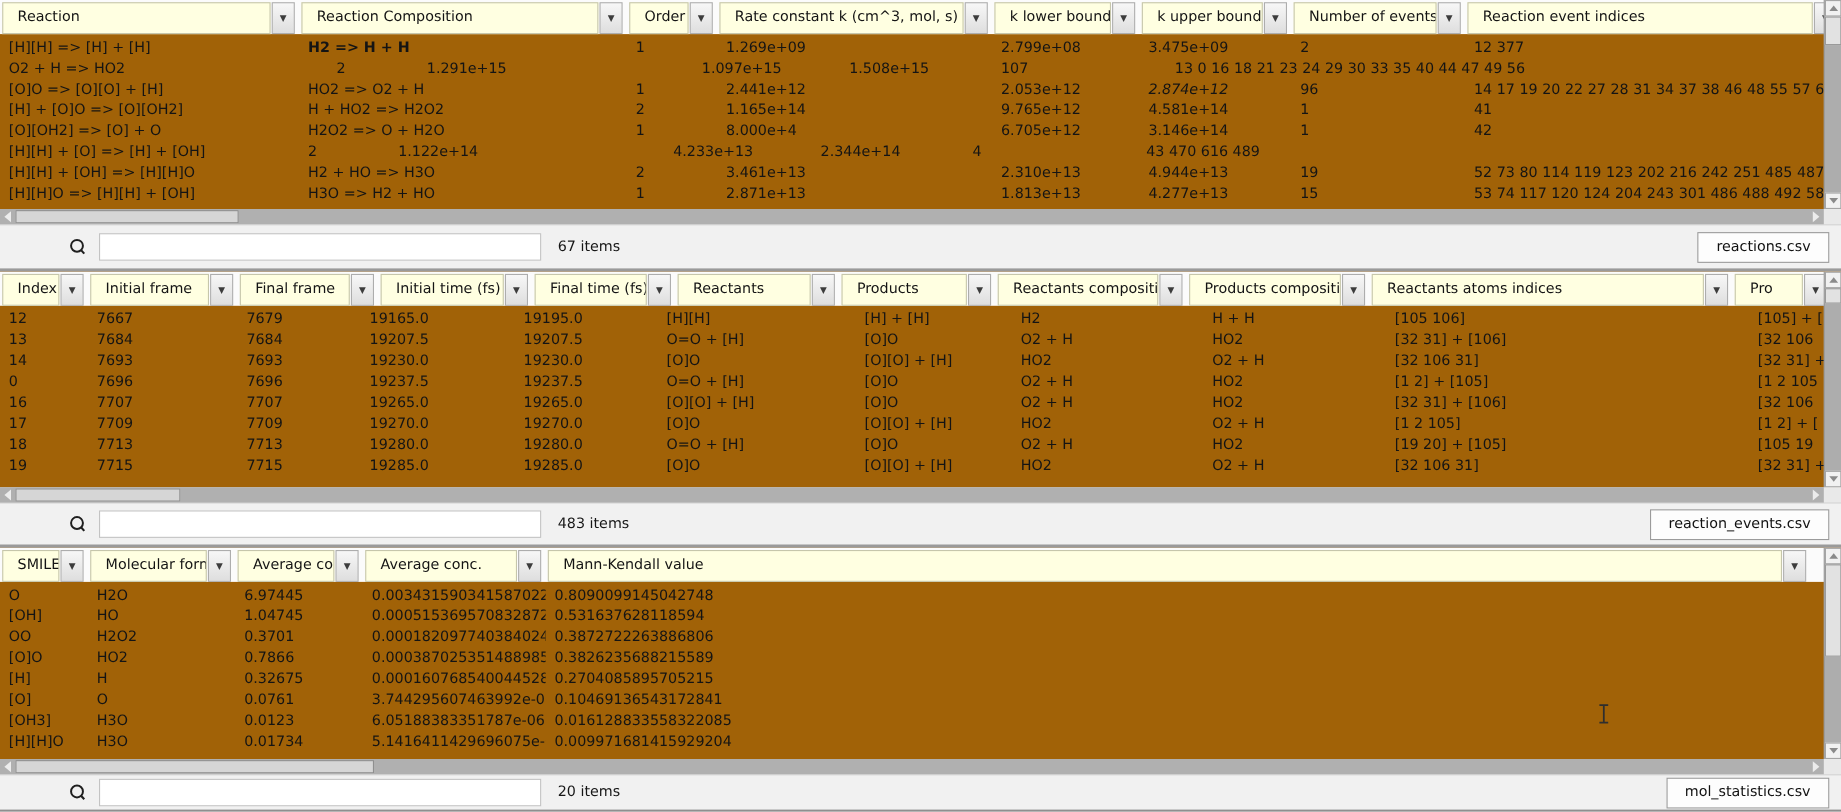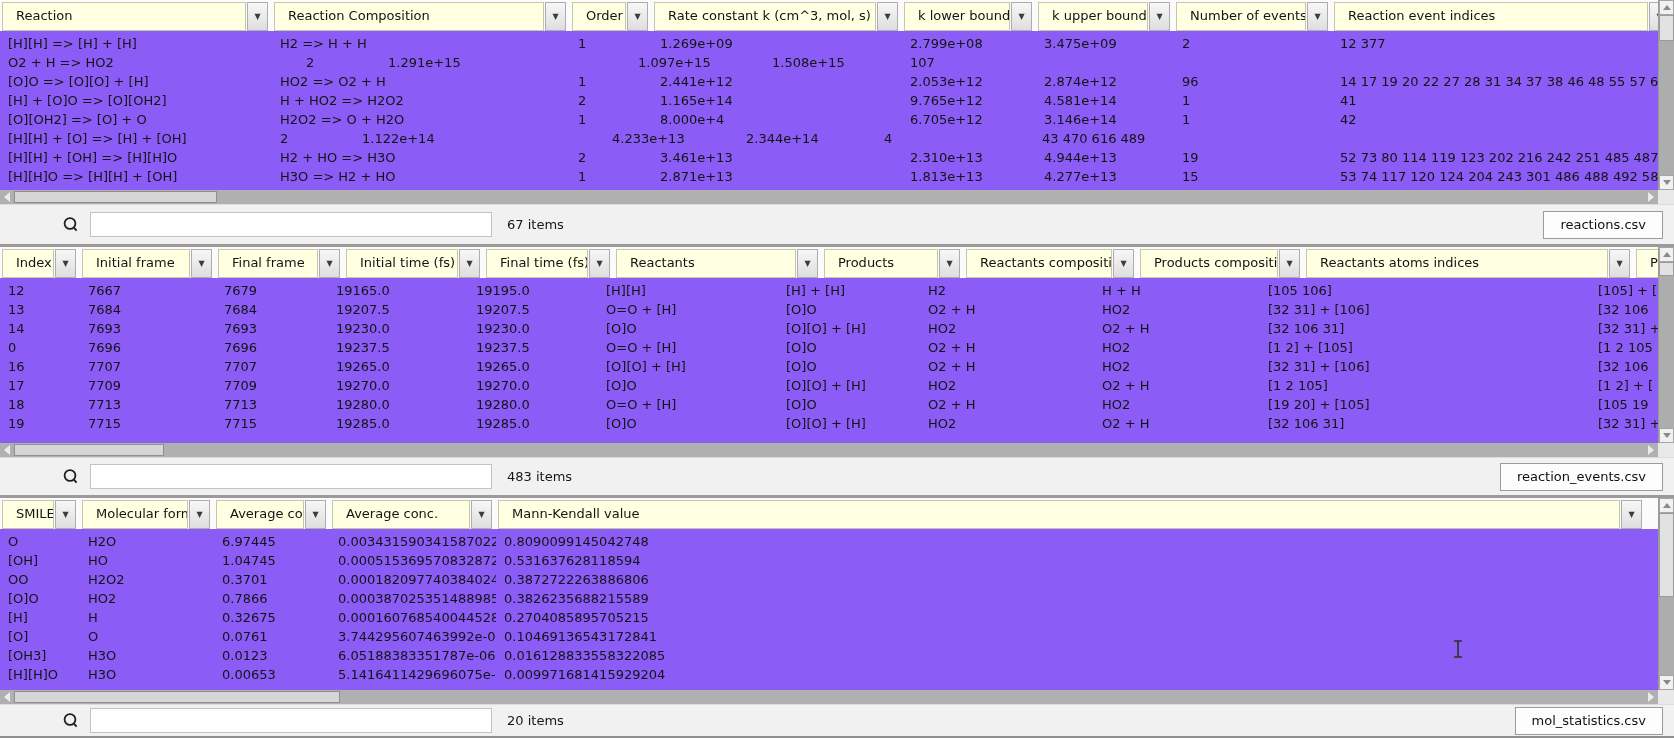--- a/index.html
+++ b/index.html
@@ -14,7 +14,7 @@
   .panel { position: relative; }
 
   
-  .viewport { position: relative; background: #8b5cf6; overflow: hidden; }
+  .viewport { position: relative; background: #a16207; overflow: hidden; }
   .thead { display: flex; height: 31px; padding: 2px 0 0 2px; background: #fbfbfb; }
   .hcell { display: flex; padding-right: 6px; flex-shrink: 0; }
   .hlabel {

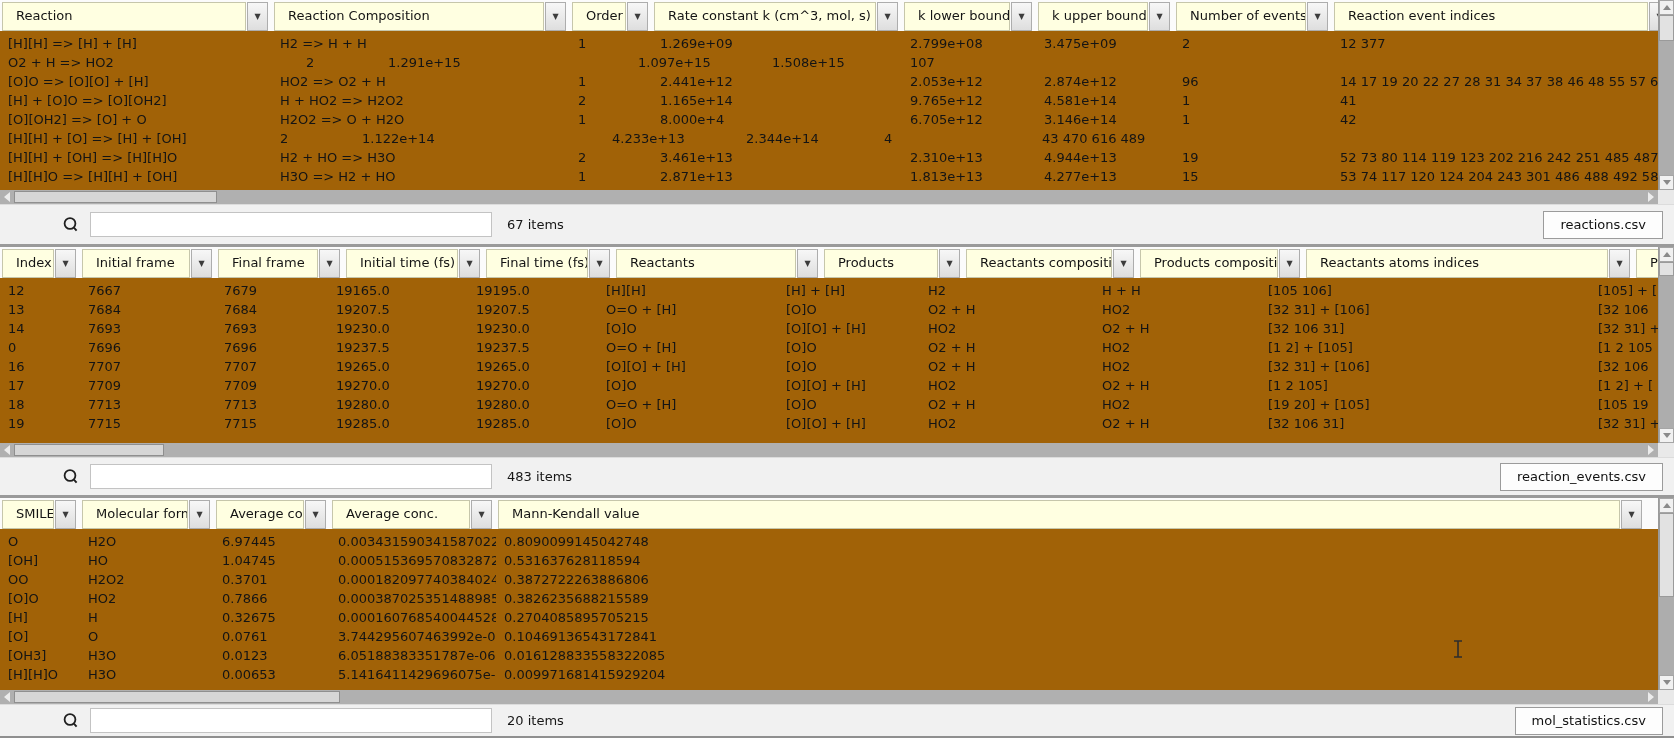--- a/index.html
+++ b/index.html
@@ -119,7 +119,7 @@
           <div class="tbodyrows">
             <div class="trow">
               <div class="tcell" style="width: 272px;">[H][H] =&gt; [H] + [H]</div>
-              <div class="tcell" style="width: 298px;">H2 =&gt; H + H</div>
+              <div class="tcell" style="width: 298px; font-weight: bold;">H2 =&gt; H + H</div>
               <div class="tcell" style="width: 82px;">1</div>
               <div class="tcell" style="width: 250px;">1.269e+09</div>
               <div class="tcell" style="width: 134px;">2.799e+08</div>

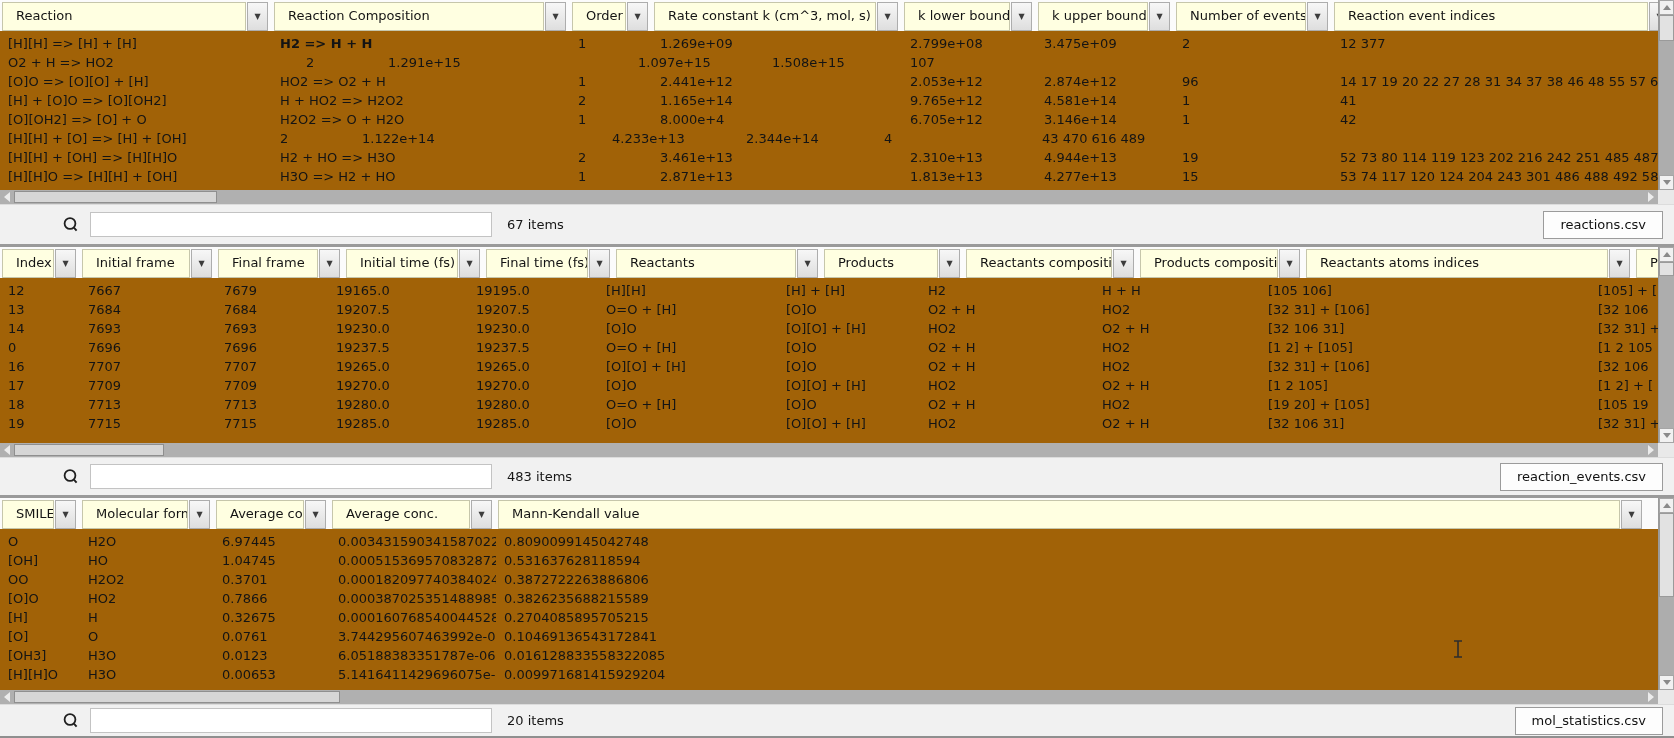--- a/index.html
+++ b/index.html
@@ -134,6 +134,7 @@
               <div class="tcell" style="width: 134px;">1.097e+15</div>
               <div class="tcell" style="width: 138px;">1.508e+15</div>
               <div class="tcell" style="width: 158px;">107</div>
+              <div class="tcell" style="width: 342px;">13 0 16 18 21 23 24 29 30 33 35 40 44 47 49 56</div>
             </div>
             <div class="trow">
               <div class="tcell" style="width: 272px;">[O]O =&gt; [O][O] + [H]</div>

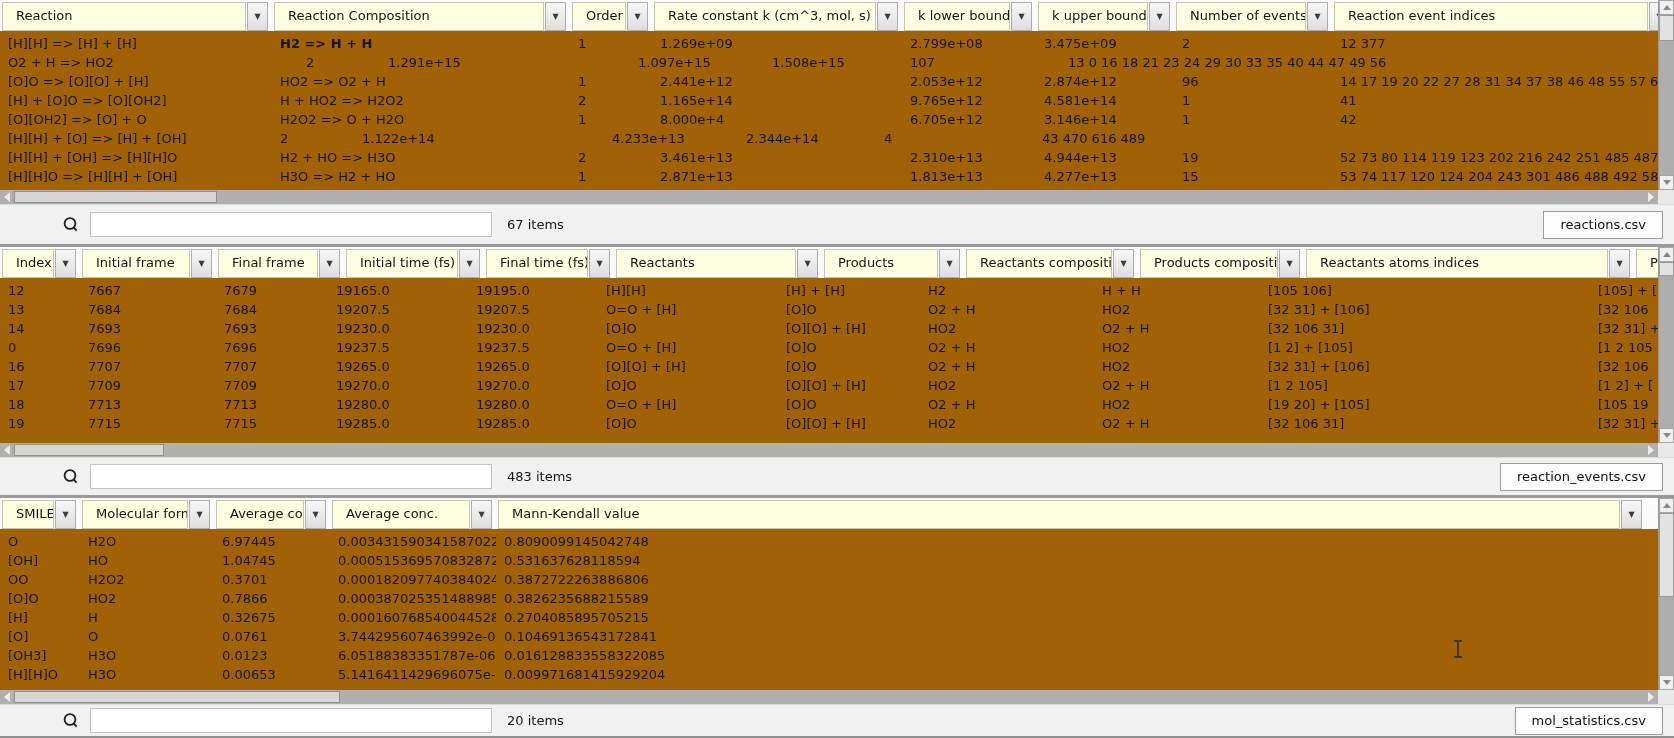--- a/index.html
+++ b/index.html
@@ -142,7 +142,7 @@
               <div class="tcell" style="width: 82px;">1</div>
               <div class="tcell" style="width: 250px;">2.441e+12</div>
               <div class="tcell" style="width: 134px;">2.053e+12</div>
-              <div class="tcell" style="width: 138px;">2.874e+12</div>
+              <div class="tcell" style="width: 138px; font-style: italic;">2.874e+12</div>
               <div class="tcell" style="width: 158px;">96</div>
               <div class="tcell" style="width: 342px;">14 17 19 20 22 27 28 31 34 37 38 46 48 55 57 60</div>
             </div>

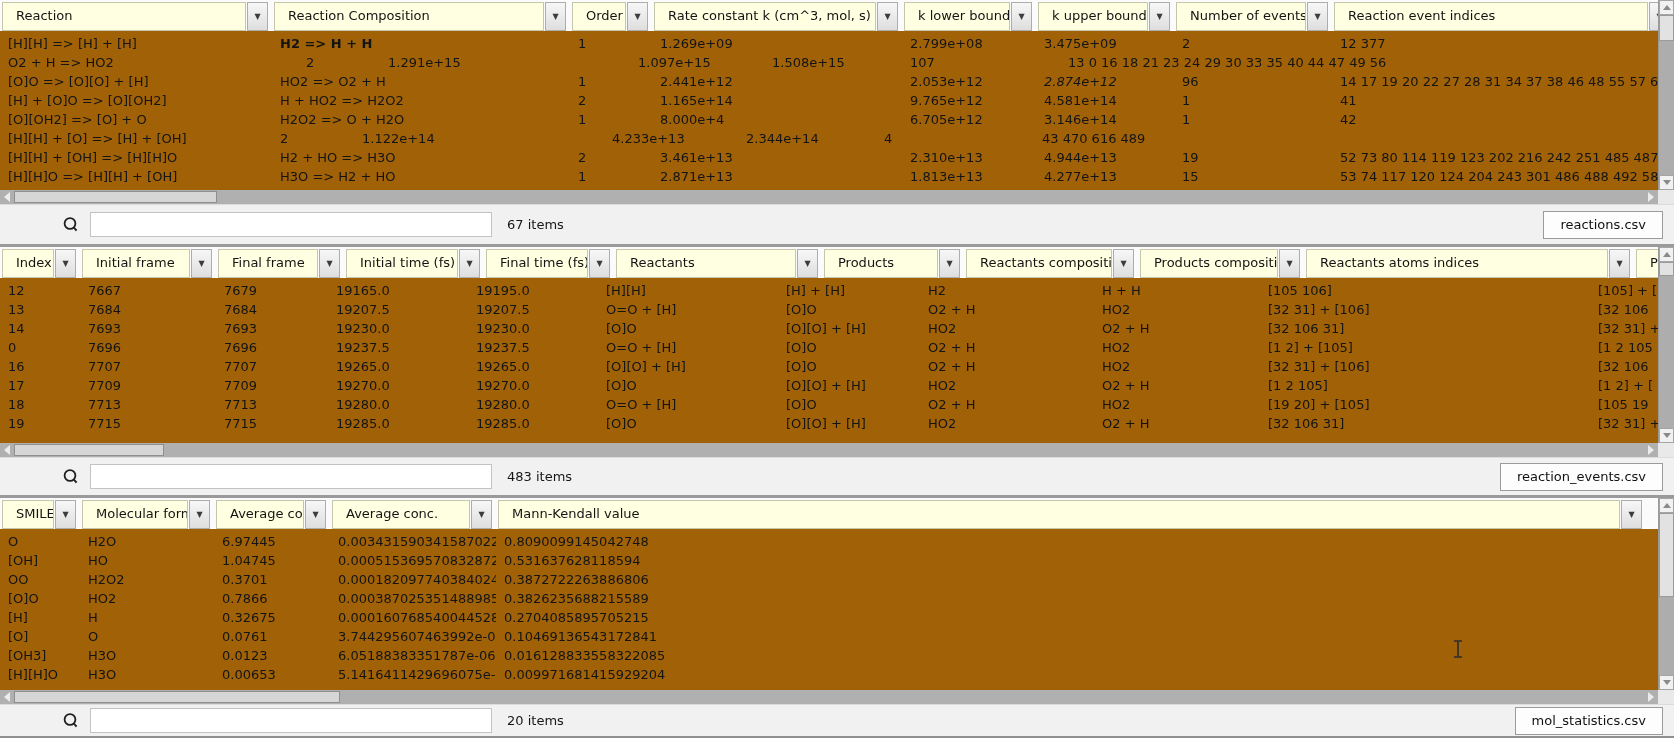--- a/index.html
+++ b/index.html
@@ -250,7 +250,7 @@
               <div class="hlabel">Final time (fs)</div>
               <div class="hbtn">▼</div>
             </div>
-            <div class="hcell" style="width: 208px;">
+            <div class="hcell" style="width: 149px;">
               <div class="hlabel">Reactants</div>
               <div class="hbtn">▼</div>
             </div>

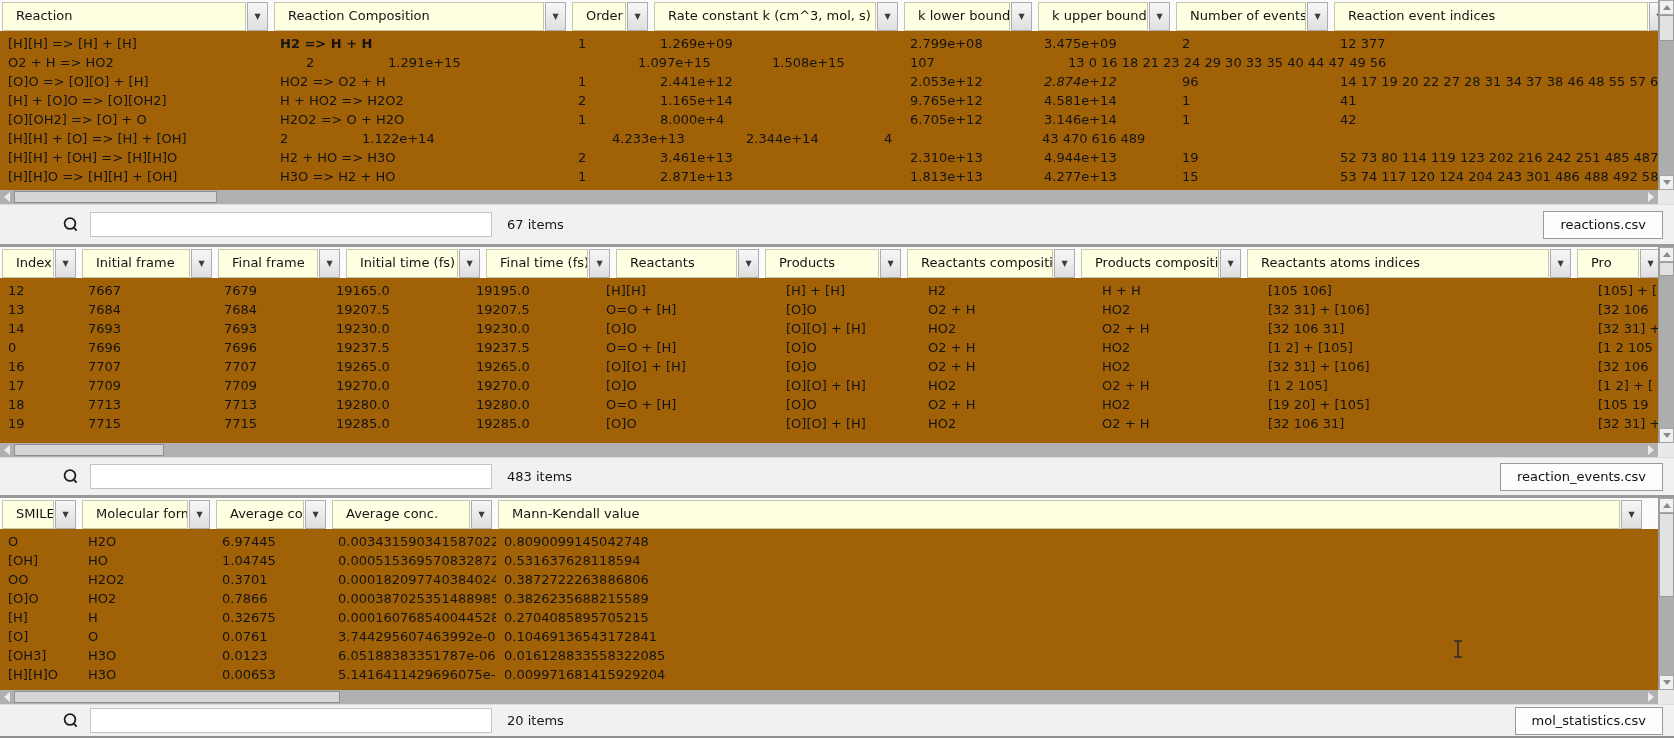--- a/index.html
+++ b/index.html
@@ -489,7 +489,7 @@
             <div class="trow">
               <div class="tcell" style="width: 80px;">[H][H]O</div>
               <div class="tcell" style="width: 134px;">H3O</div>
-              <div class="tcell" style="width: 116px;">0.00653</div>
+              <div class="tcell" style="width: 116px;">0.01734</div>
               <div class="tcell" style="width: 166px;">5.1416411429696075e-06</div>
               <div class="tcell" style="width: 1150px;">0.009971681415929204</div>
             </div>

